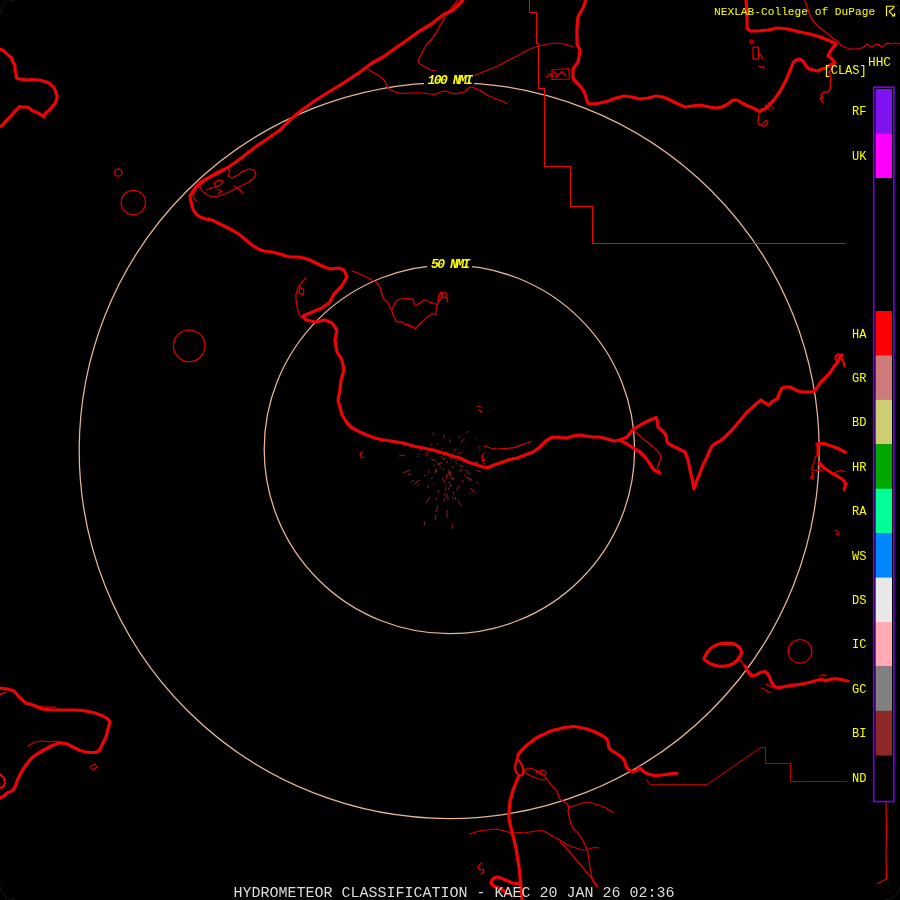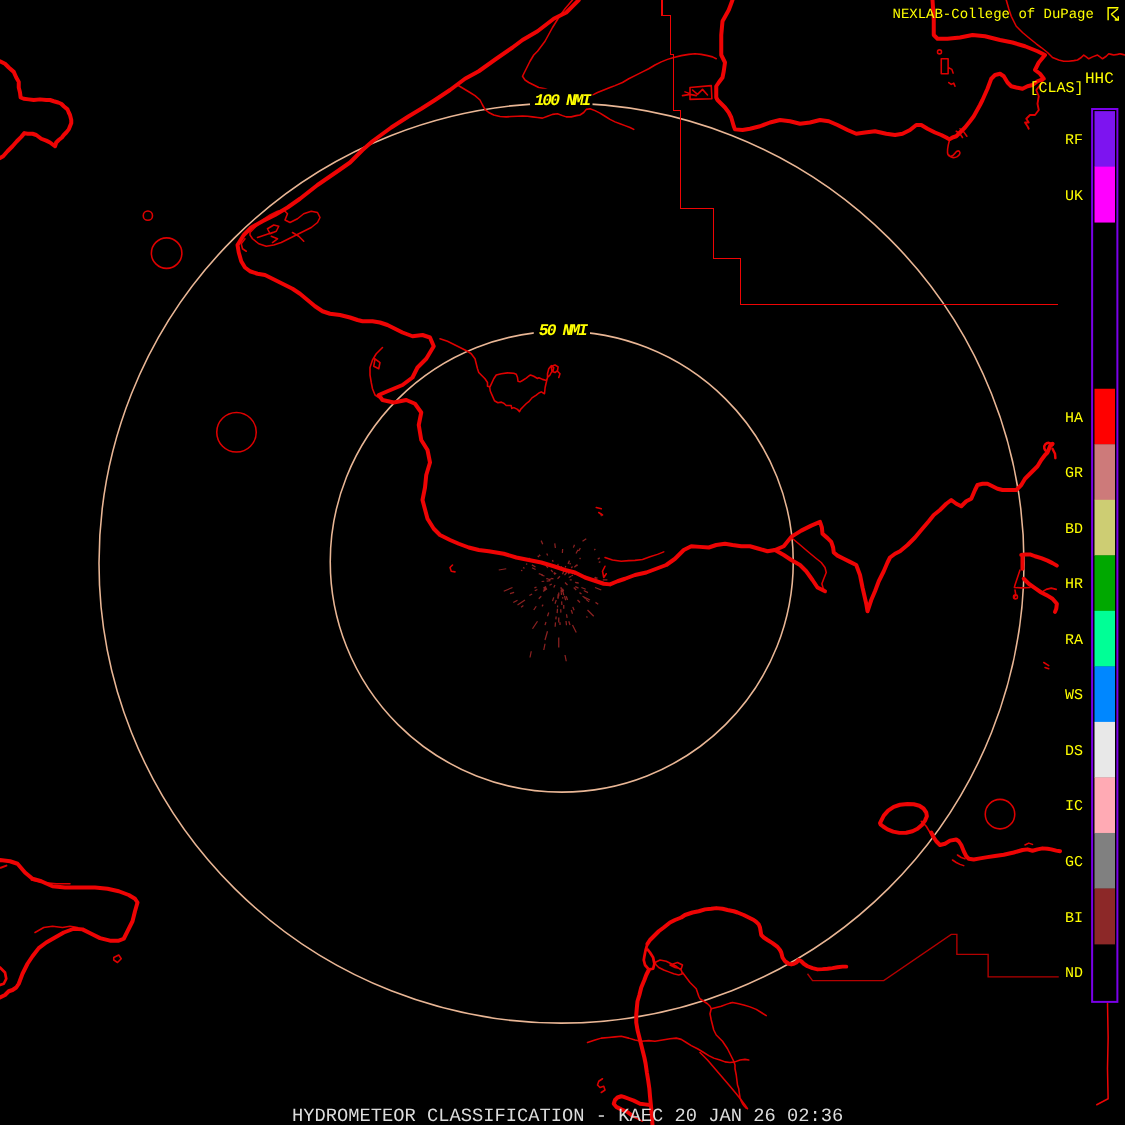--- a/index.html
+++ b/index.html
@@ -2,7 +2,7 @@
 <html><head><meta charset="utf-8">
 <style>
   html,body{margin:0;padding:0;background:#000;}
-  #c{position:relative;width:900px;height:900px;background:#737373;overflow:hidden;}
+  #c{position:relative;width:900px;height:900px;background:#737373;overflow:hidden;border-radius:15px;}
   text{font-family:"Liberation Mono","Liberation Sans",monospace;}
 </style></head>
 <body>

